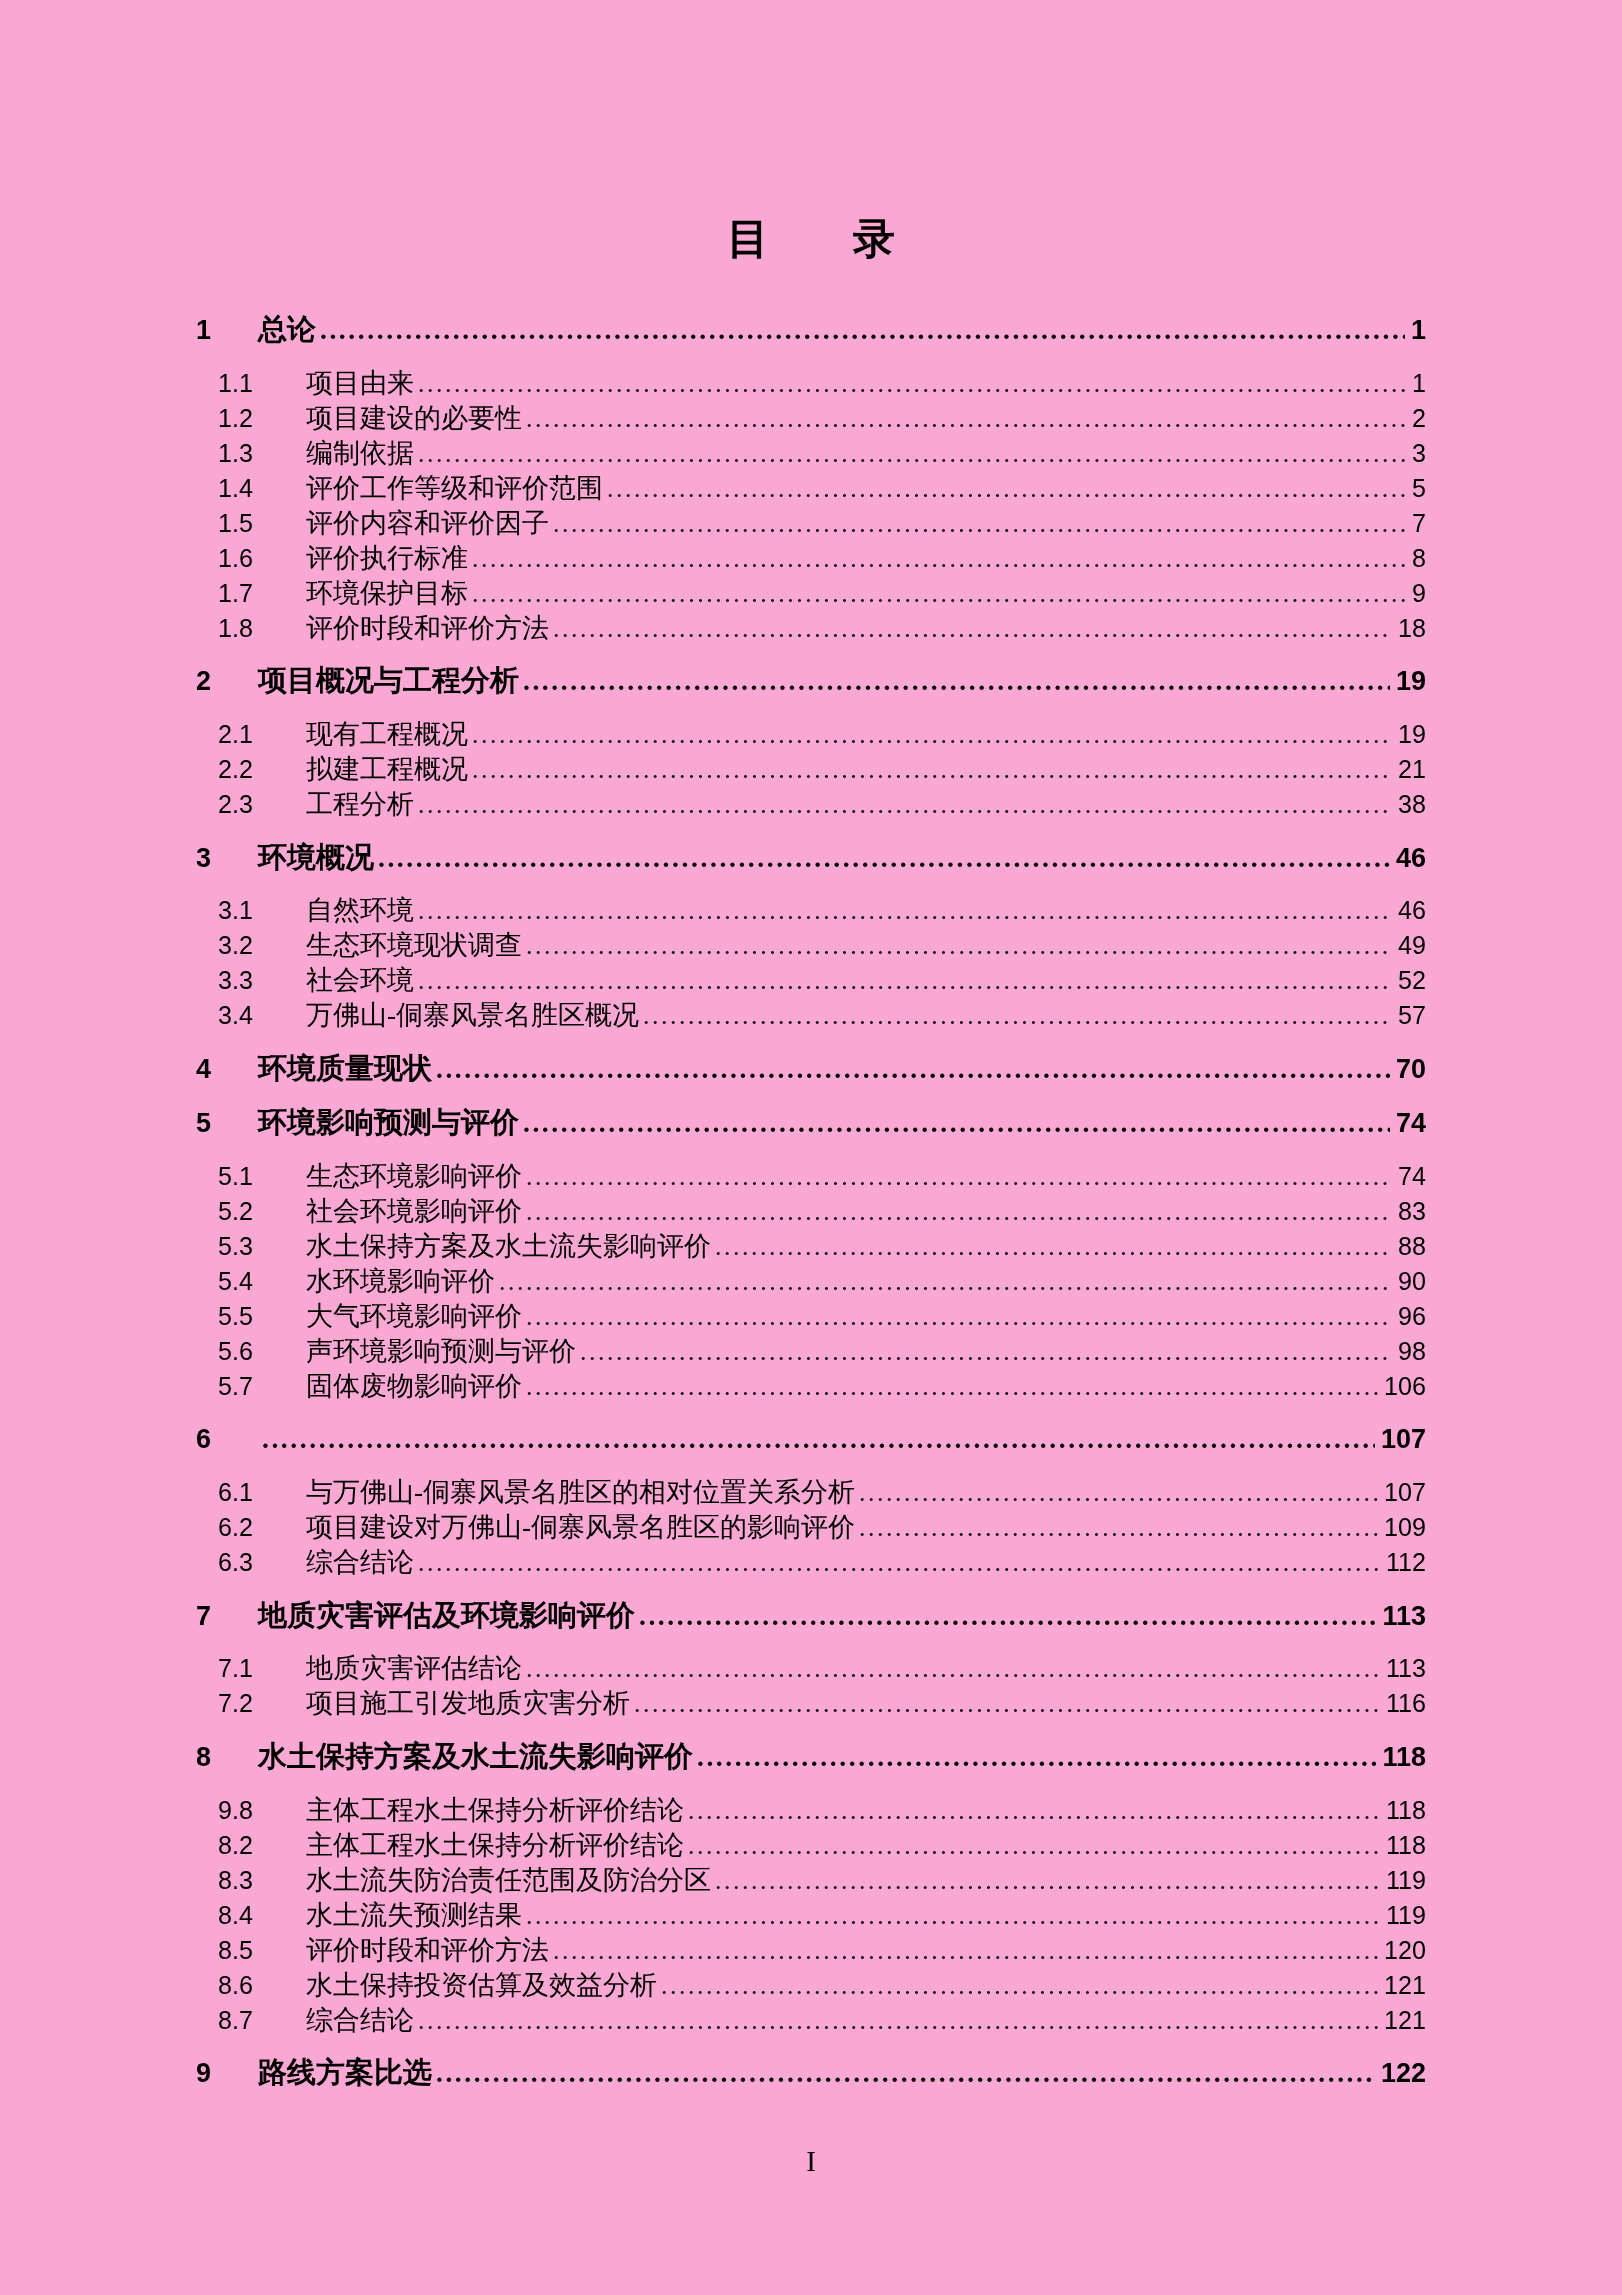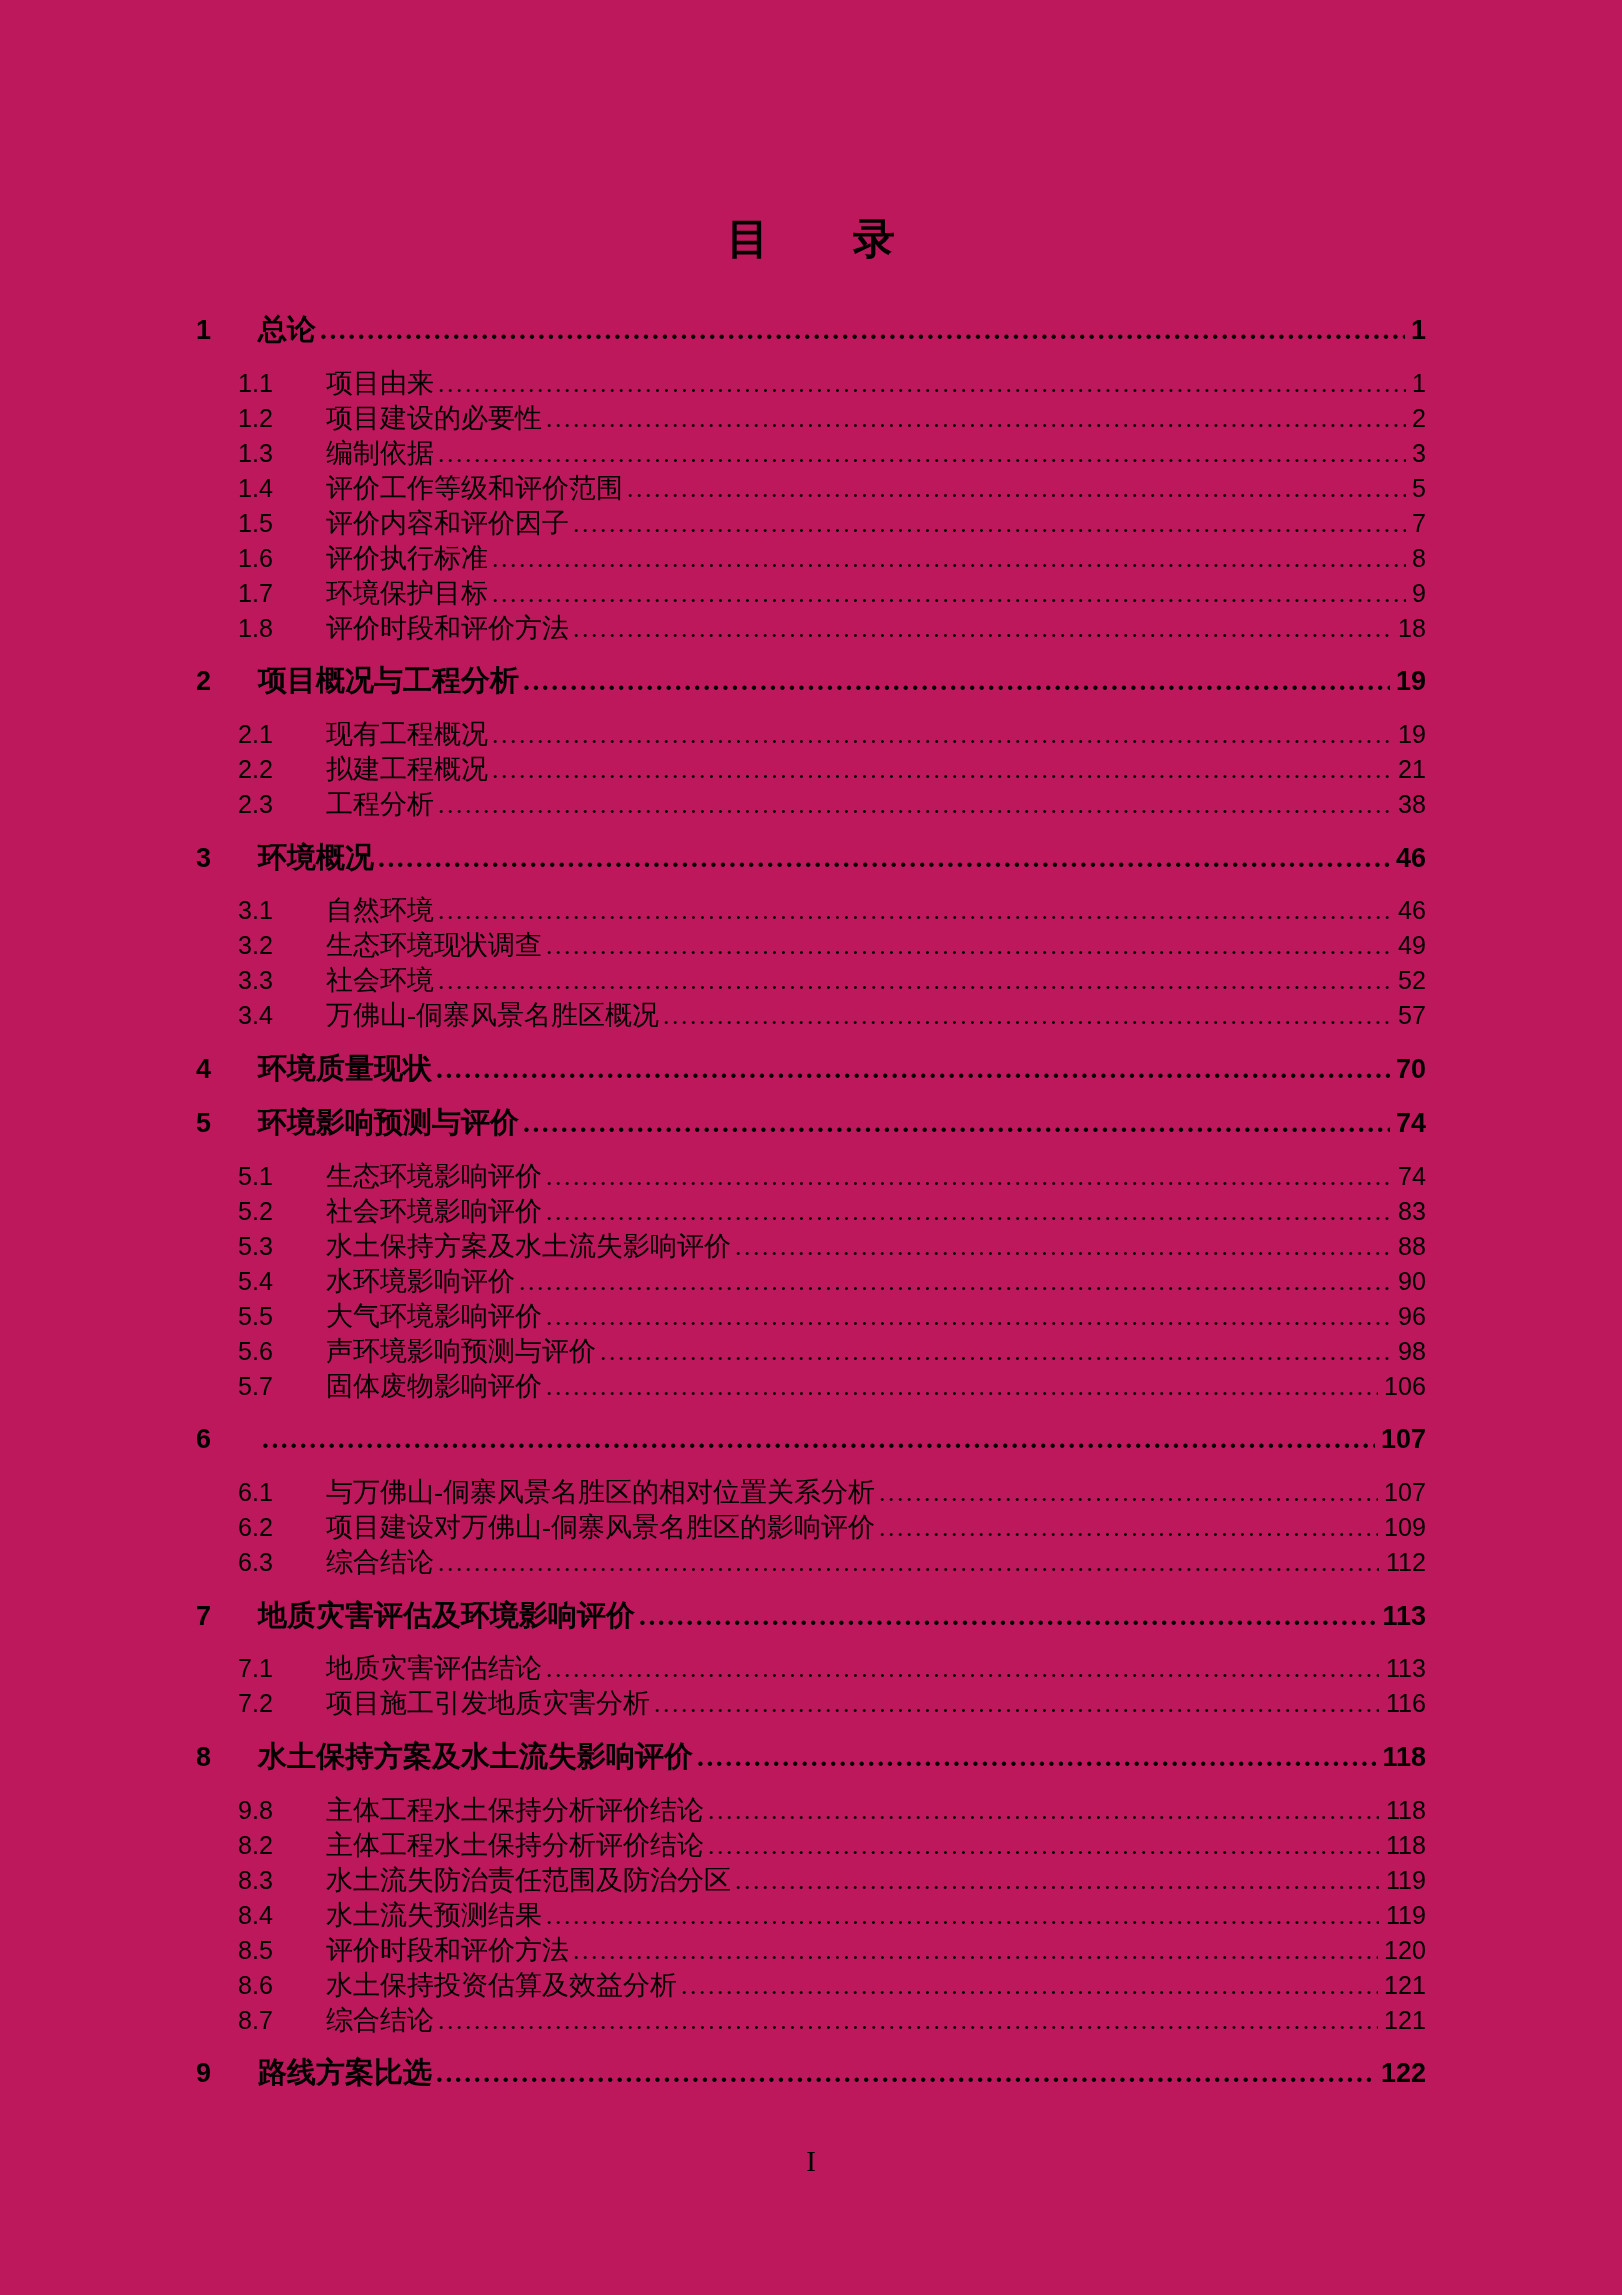--- a/index.html
+++ b/index.html
@@ -21,7 +21,7 @@
     height: 2295px;
     box-sizing: border-box;
     padding: 0 196px 0 196px;
-    background: #be185d;
+    background: #f9a8d4;
   }
   .doc-title {
     margin: 216px 0 0 0;

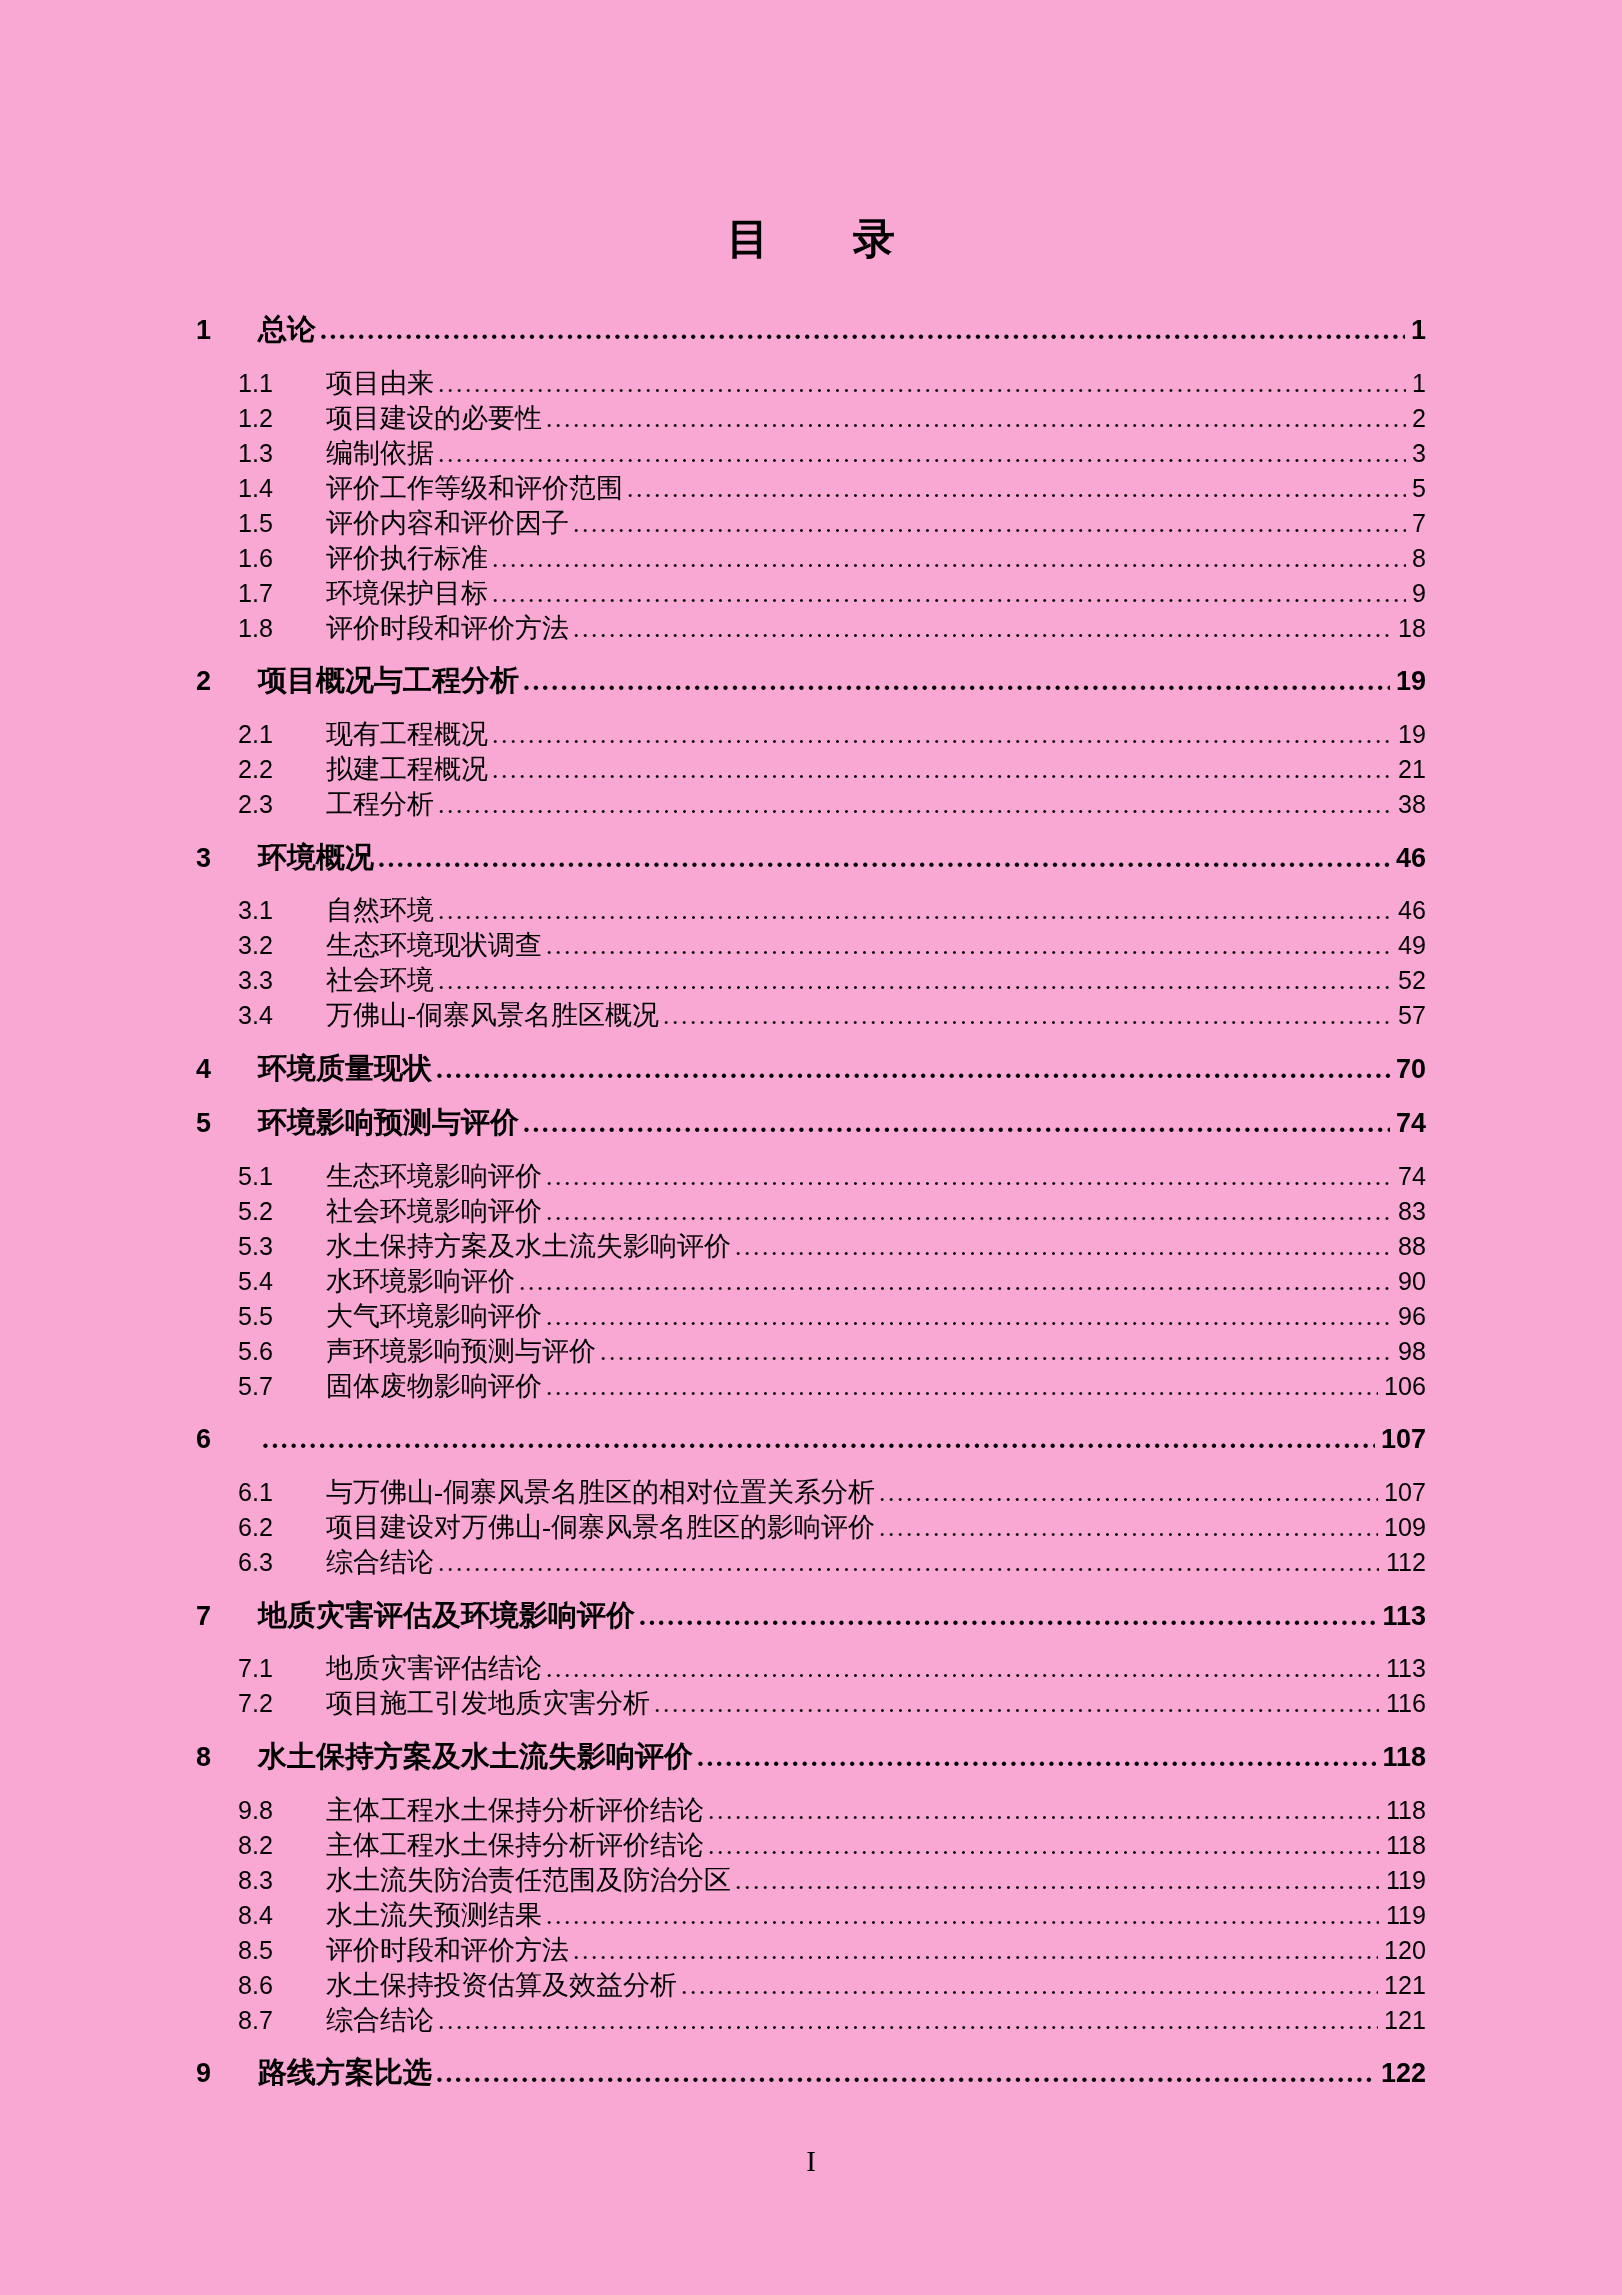--- a/index.html
+++ b/index.html
@@ -47,7 +47,7 @@
     margin: 17.7px 0;
   }
   .row.l1 .num { width: 62px; }
-  .row.l2 { margin-left: 42px; }
+  .row.l2 { margin-left: 22px; }
   .row.l2 .num { width: 88px; }
   .num {
     flex: 0 0 auto;

